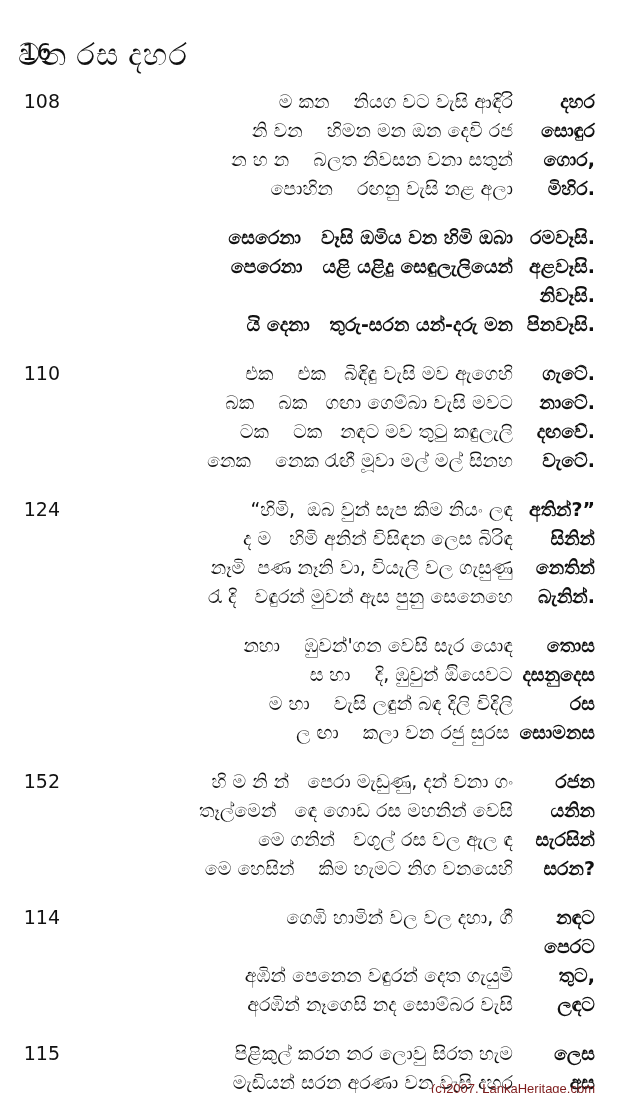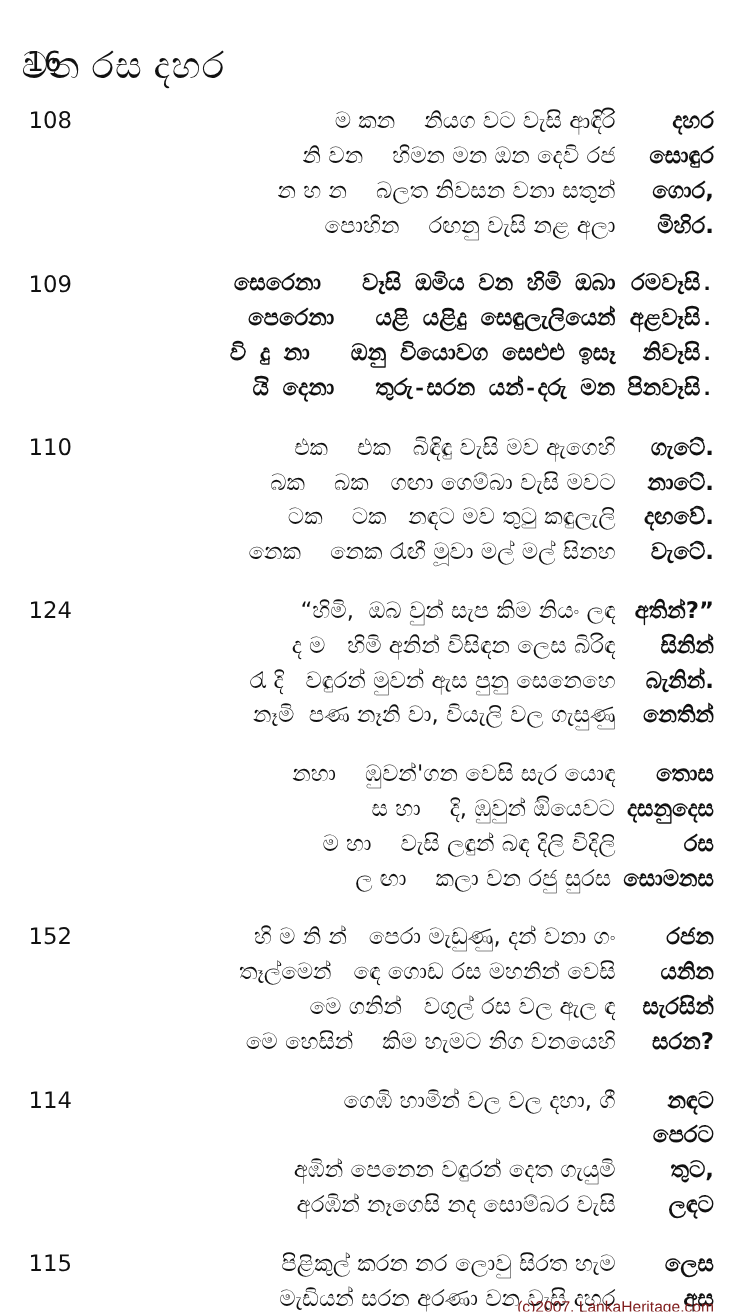--- a/index.html
+++ b/index.html
@@ -139,7 +139,6 @@
     </div>
 
     <div class="verse bold">
-      <div class="verse-num">109</div>
       <div class="verse-body">
         <div class="line">
           <span class="line-text">සෙරෙනා   වෑසි ඔමිය වන හිමි ඔබා</span>

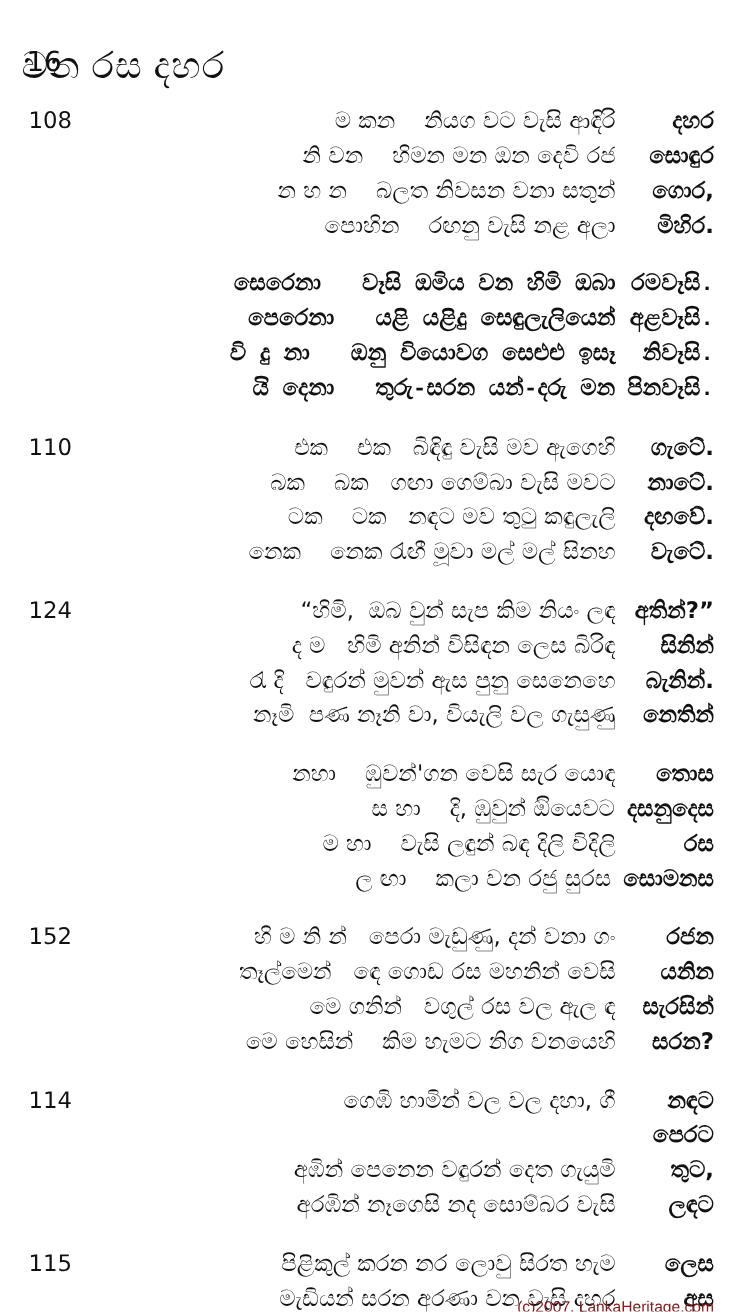--- a/index.html
+++ b/index.html
@@ -93,7 +93,6 @@
   .verse.bold .line-text,
   .verse.bold .line-end {
     font-weight: bold;
-    font-family: Liberation Mono, monospace;
   }
   .footer {
     position: absolute;

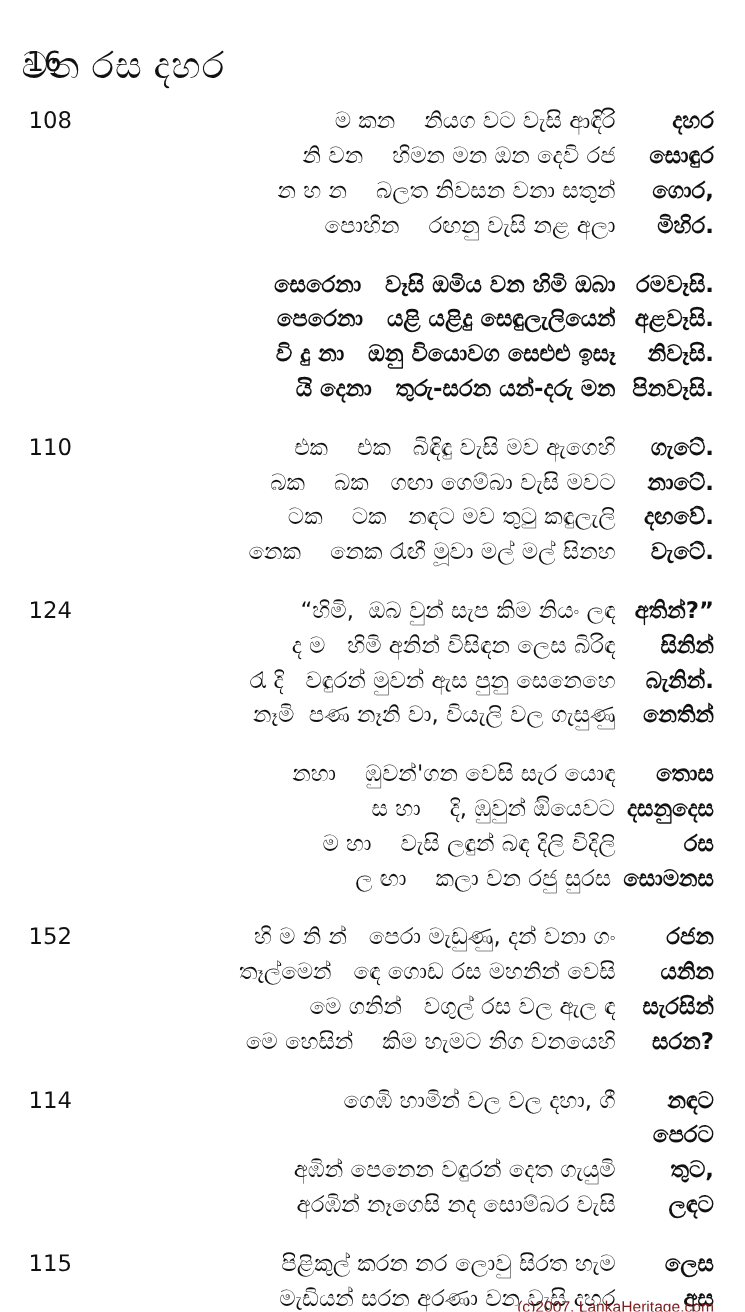--- a/index.html
+++ b/index.html
@@ -148,7 +148,6 @@
           <span class="line-end">අළවෑසි.</span>
         </div>
         <div class="line">
-          <span class="line-text">වි දු නා   ඔනු වියොවග සෙළුළු ඉසෑ</span>
           <span class="line-end">නිවෑසි.</span>
         </div>
         <div class="line">

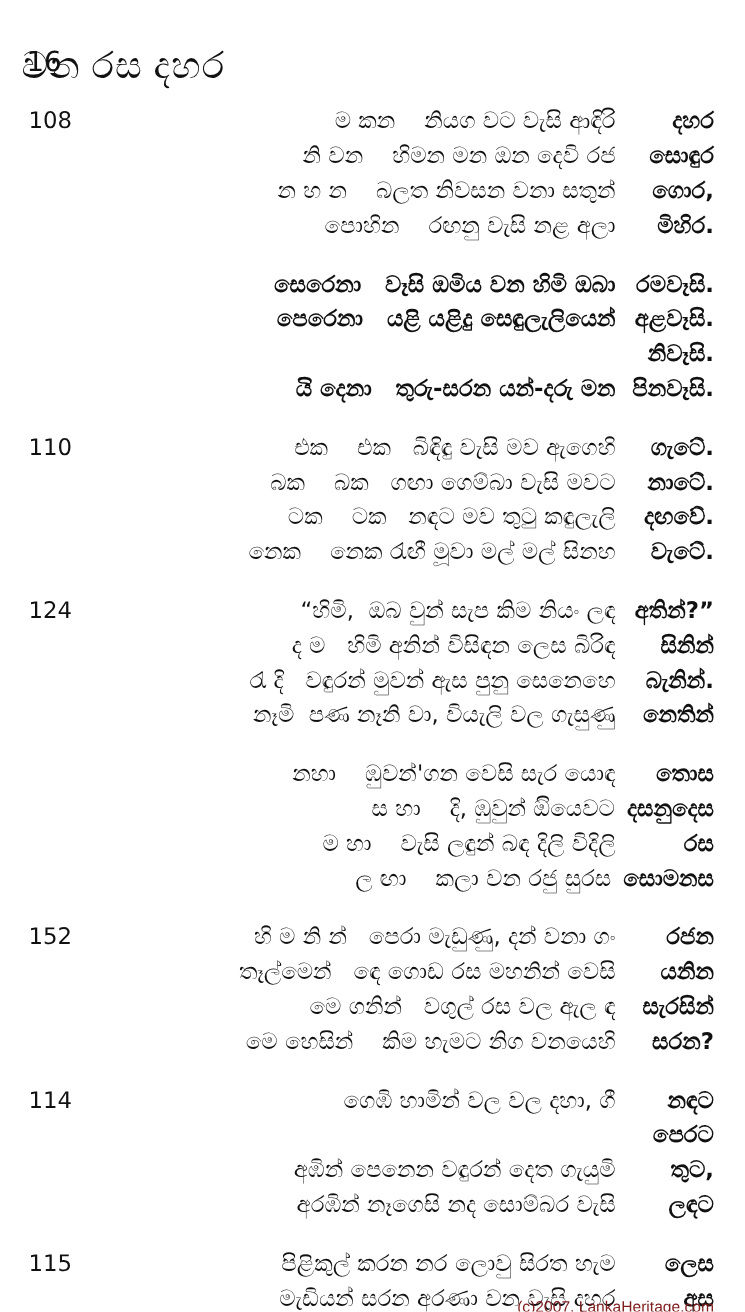--- a/index.html
+++ b/index.html
@@ -191,13 +191,13 @@
           <span class="line-end">සිනින්</span>
         </div>
         <div class="line">
+          <span class="line-text">නෑමි  පණ නෑනි වා, වියැලි වල ගැසුණු</span>
+          <span class="line-end">නෙතින්</span>
+        </div>
+        <div class="line">
           <span class="line-text">රැ දි   වඳුරන් මුවන් ඇස පුනු සෙනෙහෙ</span>
           <span class="line-end">බැනින්.</span>
         </div>
-        <div class="line">
-          <span class="line-text">නෑමි  පණ නෑනි වා, වියැලි වල ගැසුණු</span>
-          <span class="line-end">නෙතින්</span>
-        </div>
       </div>
     </div>
 

